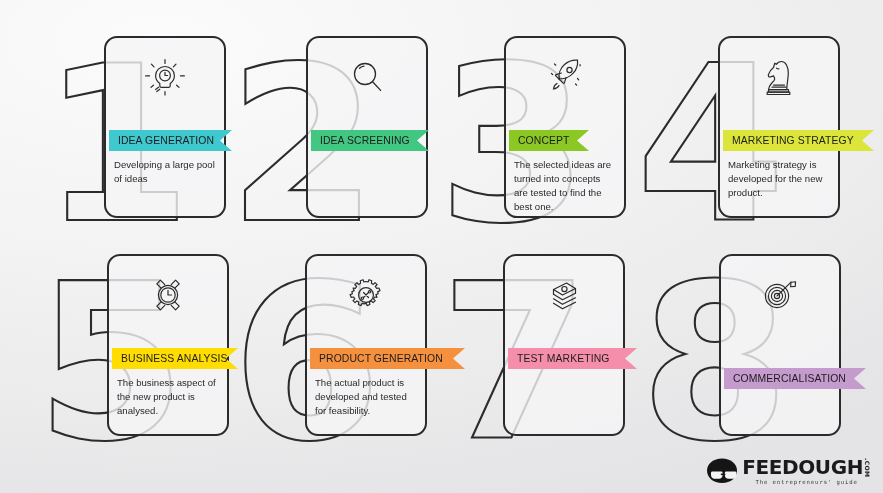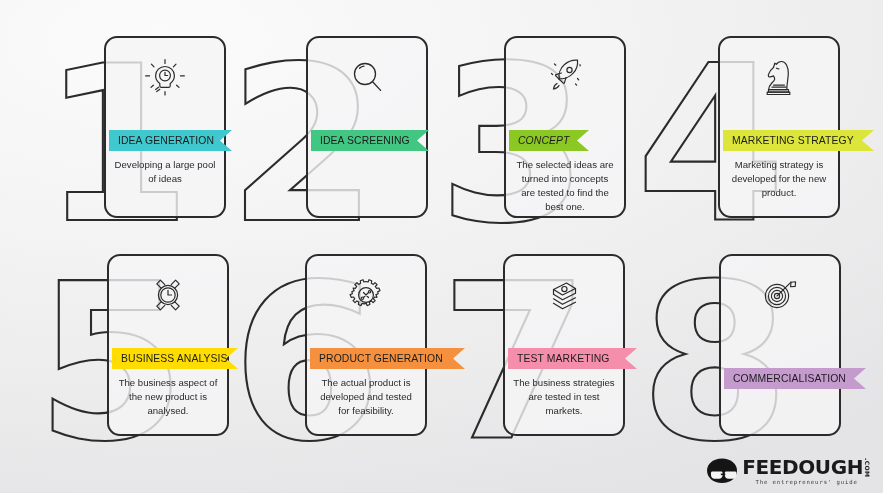--- a/index.html
+++ b/index.html
@@ -40,7 +40,6 @@
     border-radius:13px;
     background:rgba(245,245,246,0.80);
     overflow:visible;
-    text-align:center;
   }
   .card-icon {
     position:absolute; top:14px; left:0; right:0;

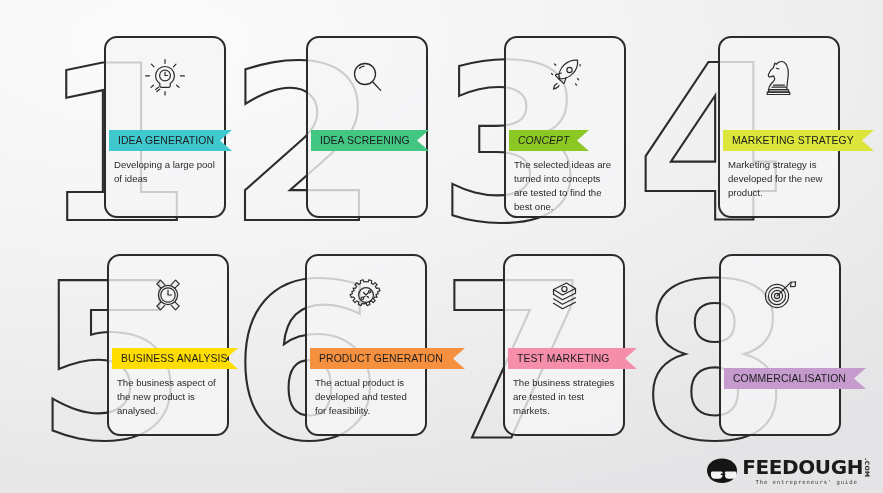--- a/index.html
+++ b/index.html
@@ -189,7 +189,7 @@
           <path d="M38 10.8c.3-.3.3-.8 0-1.1M35.5 23.5l1.2 1.3M12.5 9l1.3 1.2M9.5 18.5l1.2 1.2M33.5 29l1.2 1.2"></path>
         </svg>
       </div>
-      <div class="ribbon" style="width:80px;font-style:italic;">
+      <div class="ribbon" style="width:80px;">
         <div class="ribbon-bg">
           <svg viewBox="0 0 80 21" preserveAspectRatio="none">
               <polygon points="0,0 80,0 68,10.5 80,21 0,21" fill="#8CC824"></polygon>

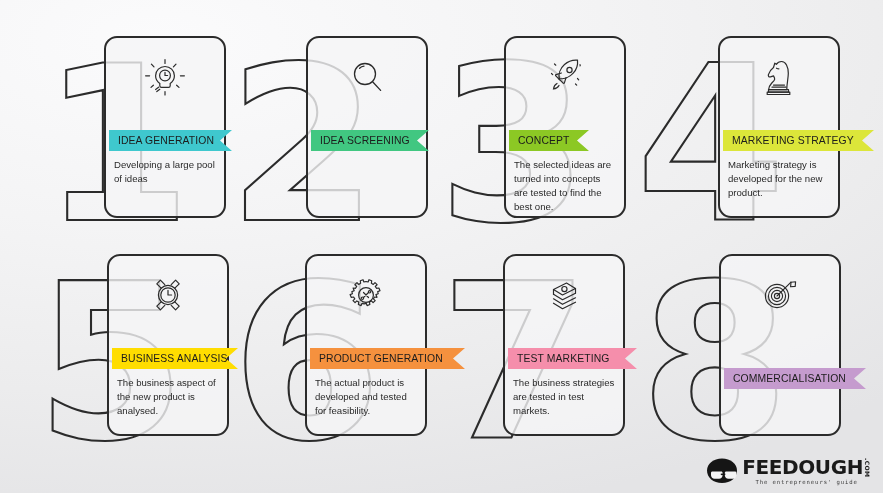--- a/index.html
+++ b/index.html
@@ -284,7 +284,6 @@
         </div>
         <span class="ribbon-label">TEST MARKETING</span>
       </div>
-      <div class="card-desc">The business strategies are tested in test markets.</div>
     </div>
 
     <div class="card" style="left:719px; top:254px;">

